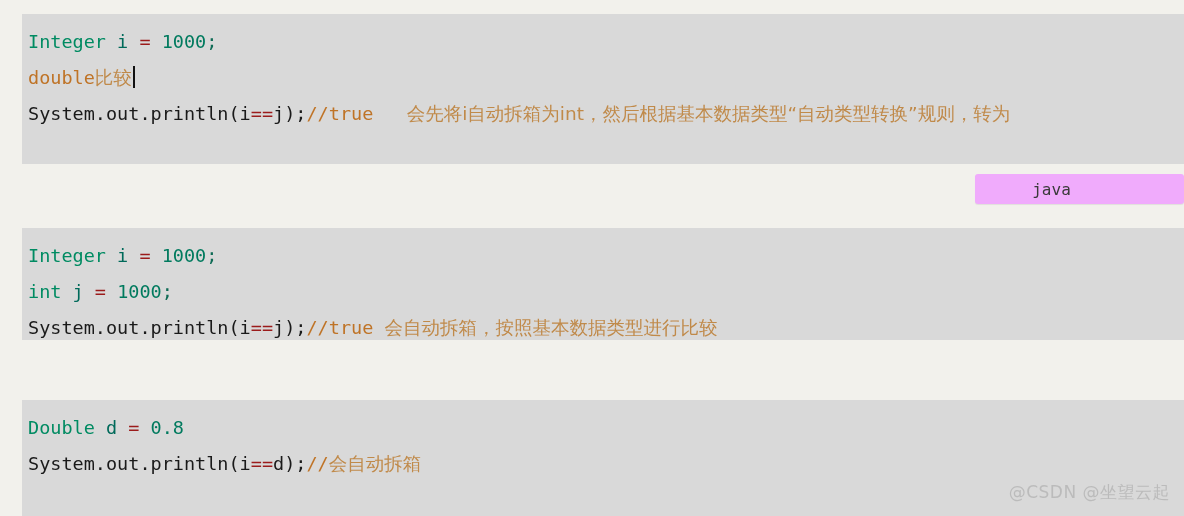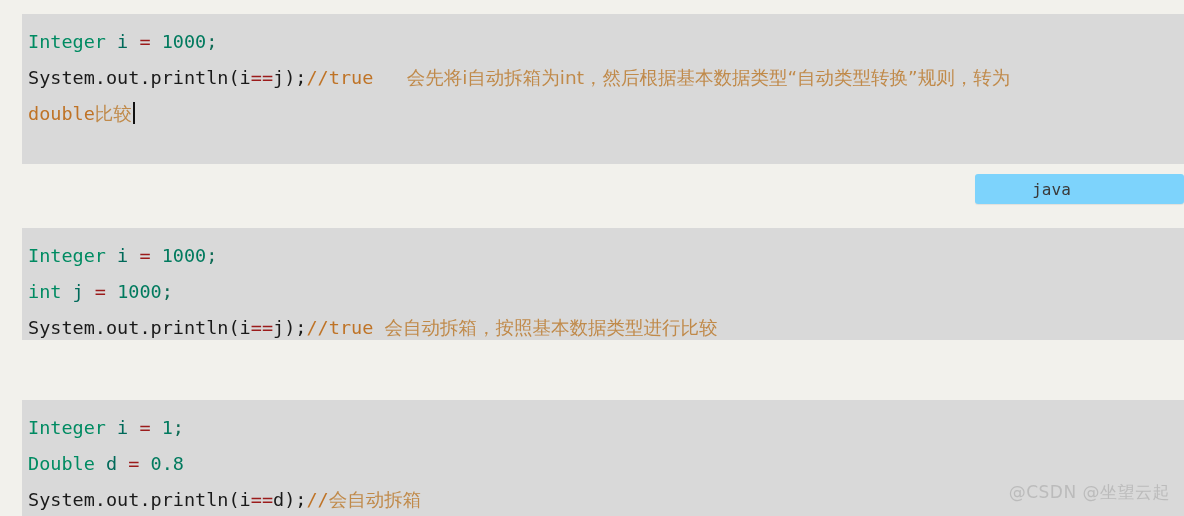--- a/index.html
+++ b/index.html
@@ -104,8 +104,8 @@
 
   <div class="code-block b1">
       <div class="code-line"><span class="tok-type">Integer</span><span class="tok-ident"> i </span><span class="tok-op">=</span><span class="tok-plain"> </span><span class="tok-num">1000</span><span class="tok-punc">;</span></div>
+      <div class="code-line"><span class="tok-cmt">double</span><span class="tok-cmt-cn">比较</span><span class="caret"></span></div>
       <div class="code-line"><span class="tok-plain">System.out.println(i</span><span class="tok-op">==</span><span class="tok-plain">j);</span><span class="tok-cmt">//true</span><span class="tok-cmt">   </span><span class="tok-cmt-cn">会先将i自动拆箱为int，然后根据基本数据类型“自动类型转换”规则，转为</span></div>
-      <div class="code-line"><span class="tok-cmt">double</span><span class="tok-cmt-cn">比较</span><span class="caret"></span></div>
     </div>
   <div class="code-block b2">
       <div class="code-line"><span class="tok-type">Integer</span><span class="tok-ident"> i </span><span class="tok-op">=</span><span class="tok-plain"> </span><span class="tok-num">1000</span><span class="tok-punc">;</span></div>

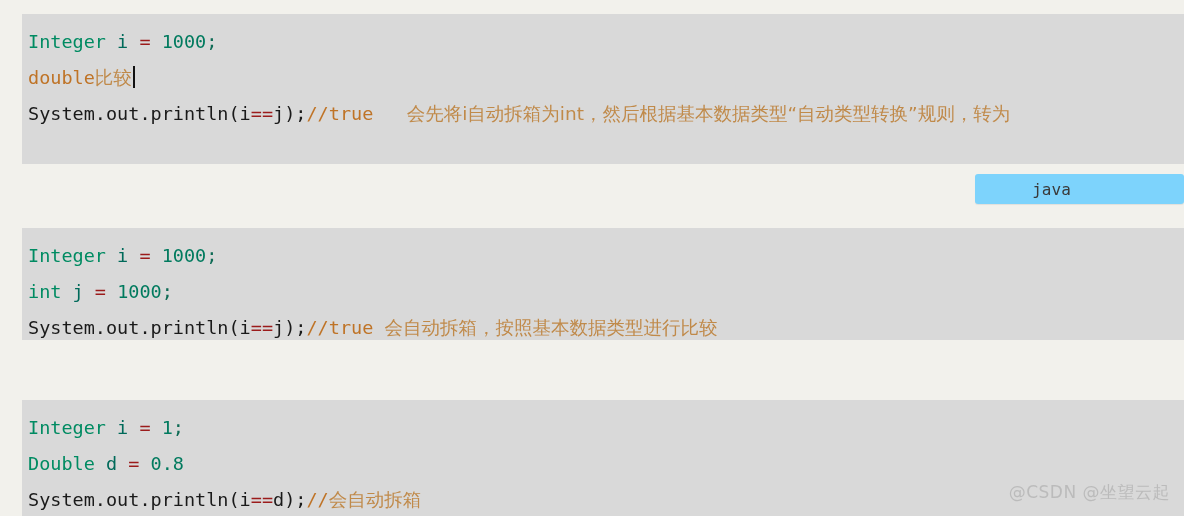--- a/index.html
+++ b/index.html
@@ -72,7 +72,7 @@
     top: 174px;
     width: 209px;
     height: 30px;
-    background: #7dd3fc;
+    background: #f0abfc;
     border-radius: 3px;
     box-shadow: 0 1px 1px rgba(0,0,0,0.07);
     box-sizing: border-box;

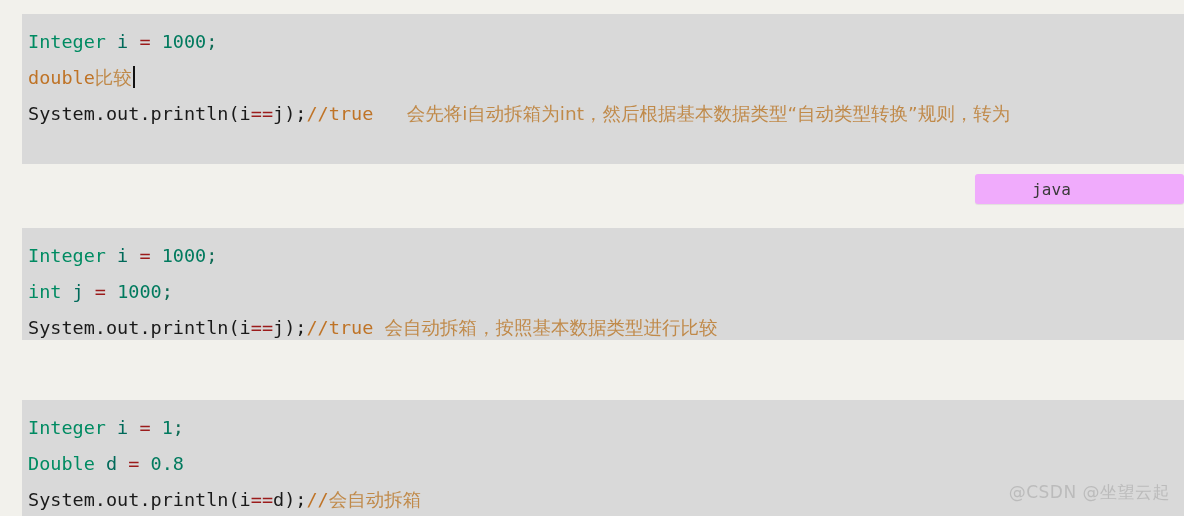--- a/index.html
+++ b/index.html
@@ -113,7 +113,6 @@
       <div class="code-line"><span class="tok-plain">System.out.println(i</span><span class="tok-op">==</span><span class="tok-plain">j);</span><span class="tok-cmt">//true</span><span class="tok-cmt"> </span><span class="tok-cmt-cn">会自动拆箱，按照基本数据类型进行比较</span></div>
     </div>
   <div class="code-block b3">
-      <div class="code-line"><span class="tok-type">Integer</span><span class="tok-ident"> i </span><span class="tok-op">=</span><span class="tok-plain"> </span><span class="tok-num">1</span><span class="tok-punc">;</span></div>
       <div class="code-line"><span class="tok-type">Double</span><span class="tok-ident"> d </span><span class="tok-op">=</span><span class="tok-plain"> </span><span class="tok-num">0.8</span></div>
       <div class="code-line"><span class="tok-plain">System.out.println(i</span><span class="tok-op">==</span><span class="tok-plain">d);</span><span class="tok-cmt">//</span><span class="tok-cmt-cn">会自动拆箱</span></div>
     </div>

